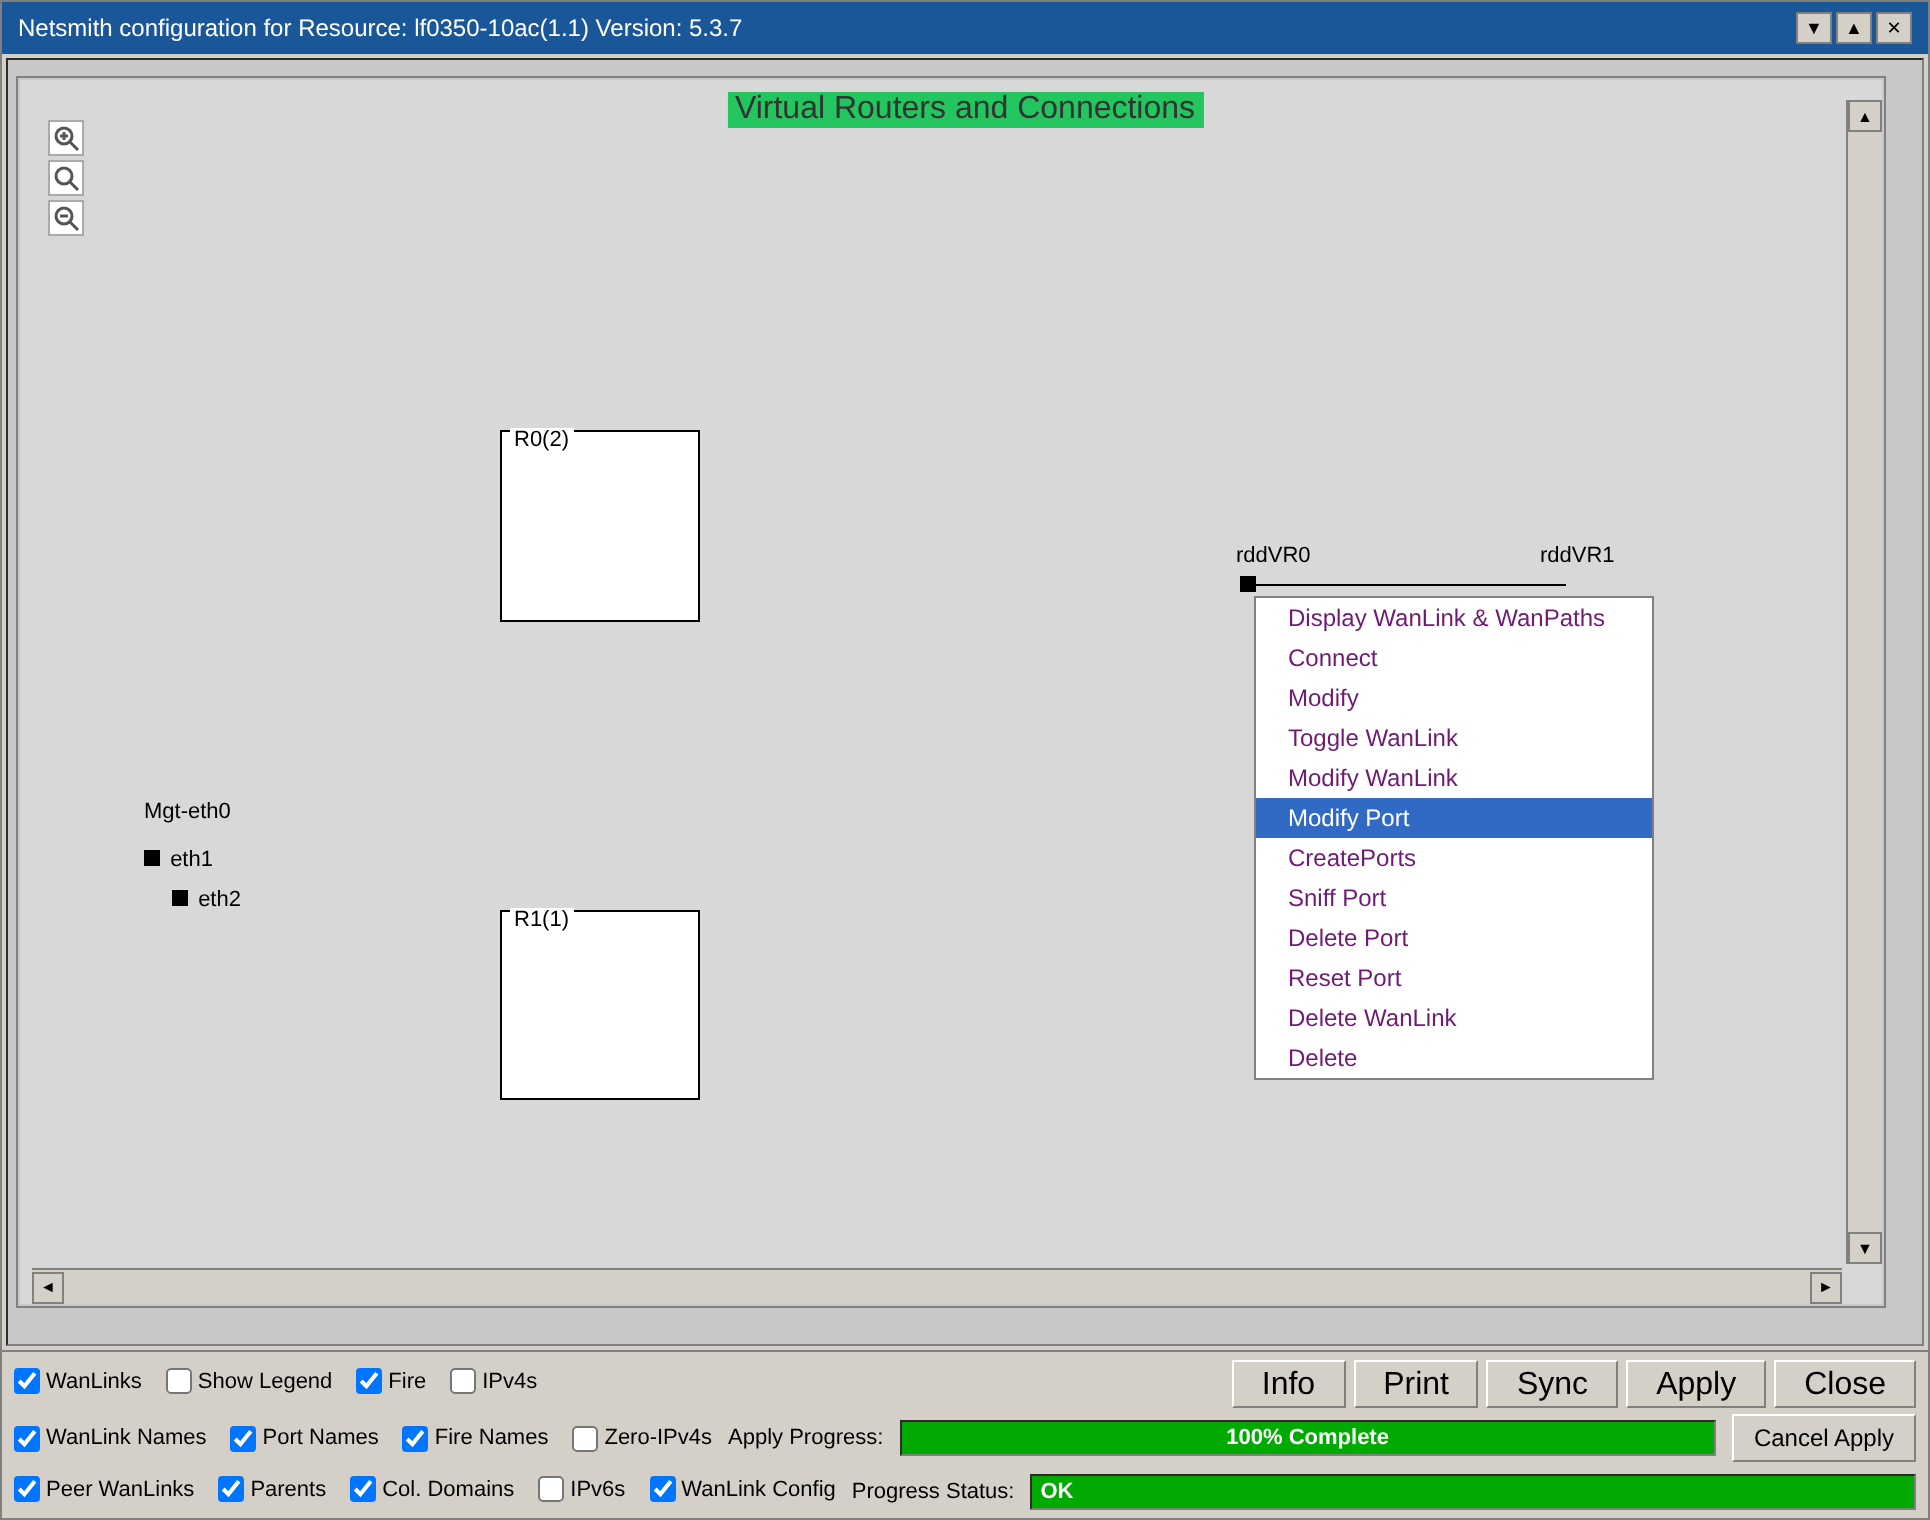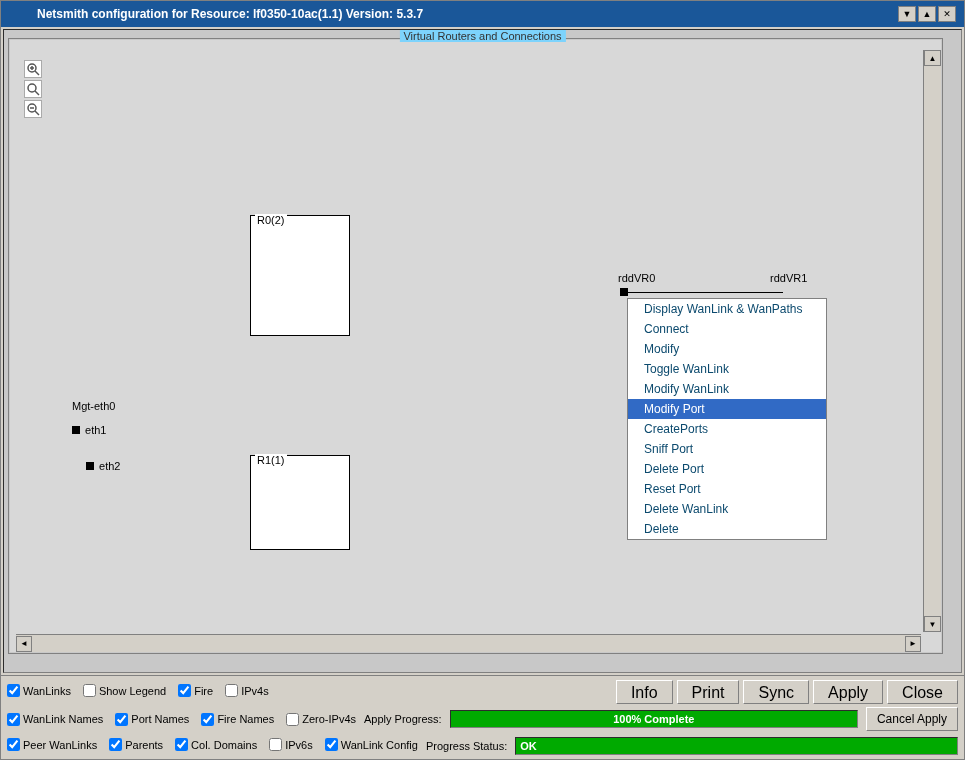--- a/index.html
+++ b/index.html
@@ -30,8 +30,7 @@
     }
     .title-bar-text {
       font-size: 12px;
-      font-weight: bold;
-      margin-left: 28px;
+      font-weight: normal;
     }
     .title-bar-buttons {
       display: flex;

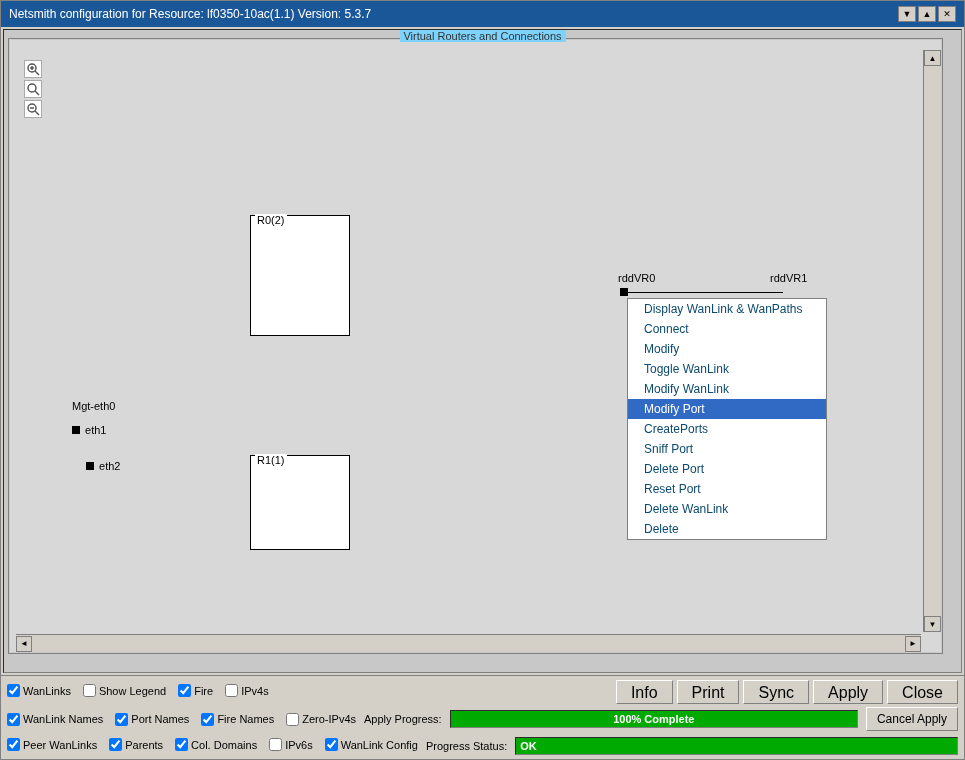--- a/index.html
+++ b/index.html
@@ -64,12 +64,12 @@
     }
     .canvas-frame-label {
       position: absolute;
-      top: 0;
+      top: 16px;
       left: 50%;
       transform: translateX(-50%);
-      font-size: 11px;
+      font-size: 16px;
       color: #333;
-      background: #7dd3fc;
+      background: #22c55e;
       padding: 0 4px;
       z-index: 1;
     }

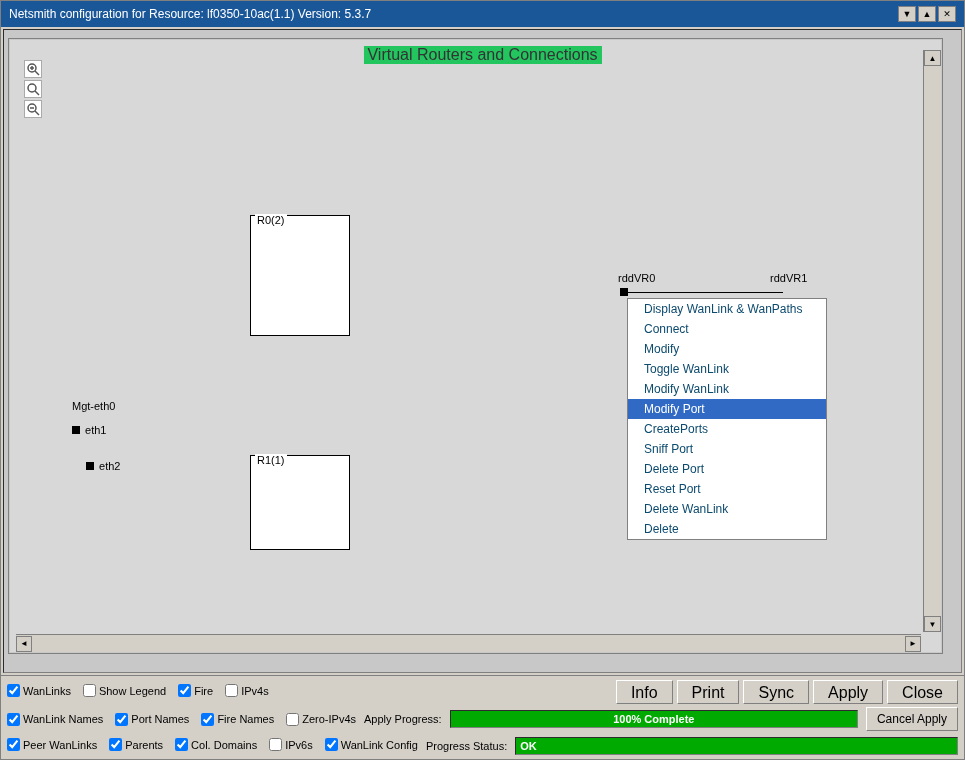--- a/index.html
+++ b/index.html
@@ -331,7 +331,7 @@
           </div>
         </div>
 
-        <div class="router-box" style="left:240px; top:175px; width:100px; height:121px;">
+        <div class="router-box" style="left:240px; top:175px; width:100px; height:96px;">
           <span class="router-label">R0(2)</span>
         </div>
 

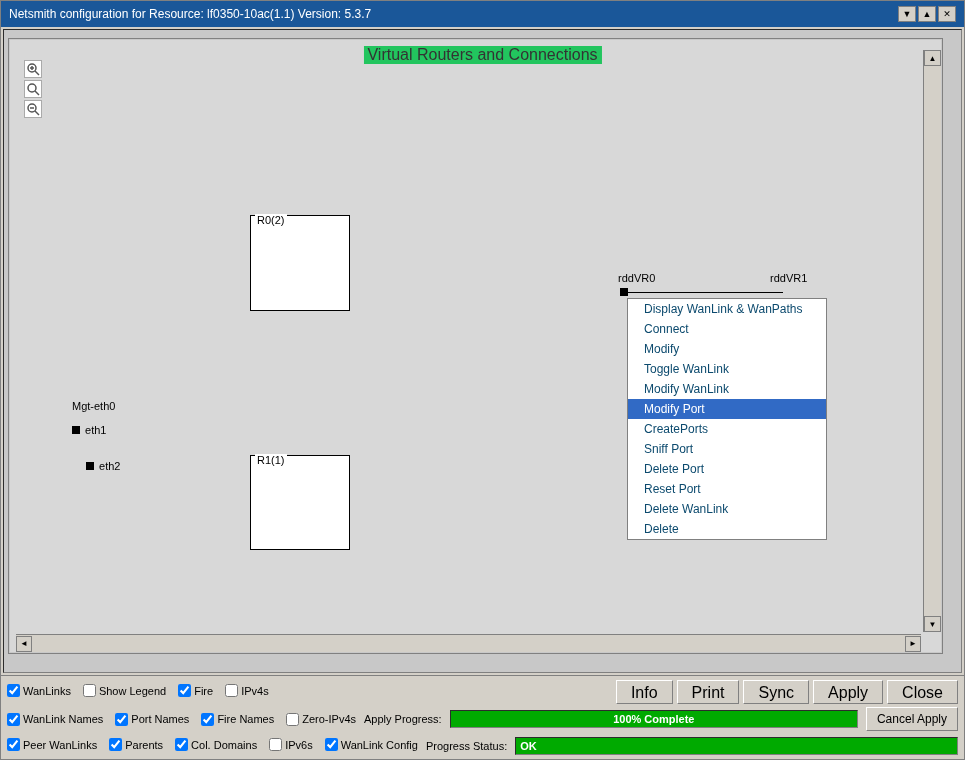--- a/index.html
+++ b/index.html
@@ -147,7 +147,7 @@
       padding: 3px 16px;
       cursor: pointer;
       font-size: 12px;
-      color: #0c4a6e;
+      color: #701a75;
       white-space: nowrap;
     }
     .context-menu-item:hover, .context-menu-item.active {

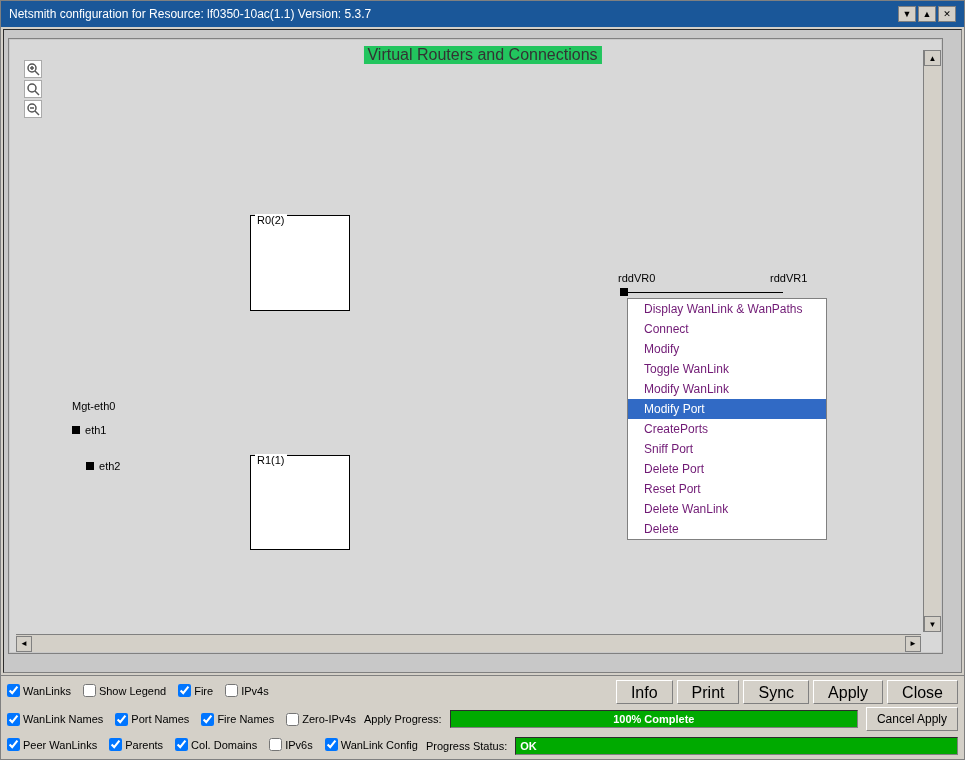--- a/index.html
+++ b/index.html
@@ -346,7 +346,7 @@
           <span class="iface-dot"></span>
           <span style="margin-left:2px;">eth1</span>
         </div>
-        <div class="iface-label" style="left:76px; top:420px;">
+        <div class="iface-label" style="left:76px; top:404px;">
           <span class="iface-dot"></span>
           <span style="margin-left:2px;">eth2</span>
         </div>

